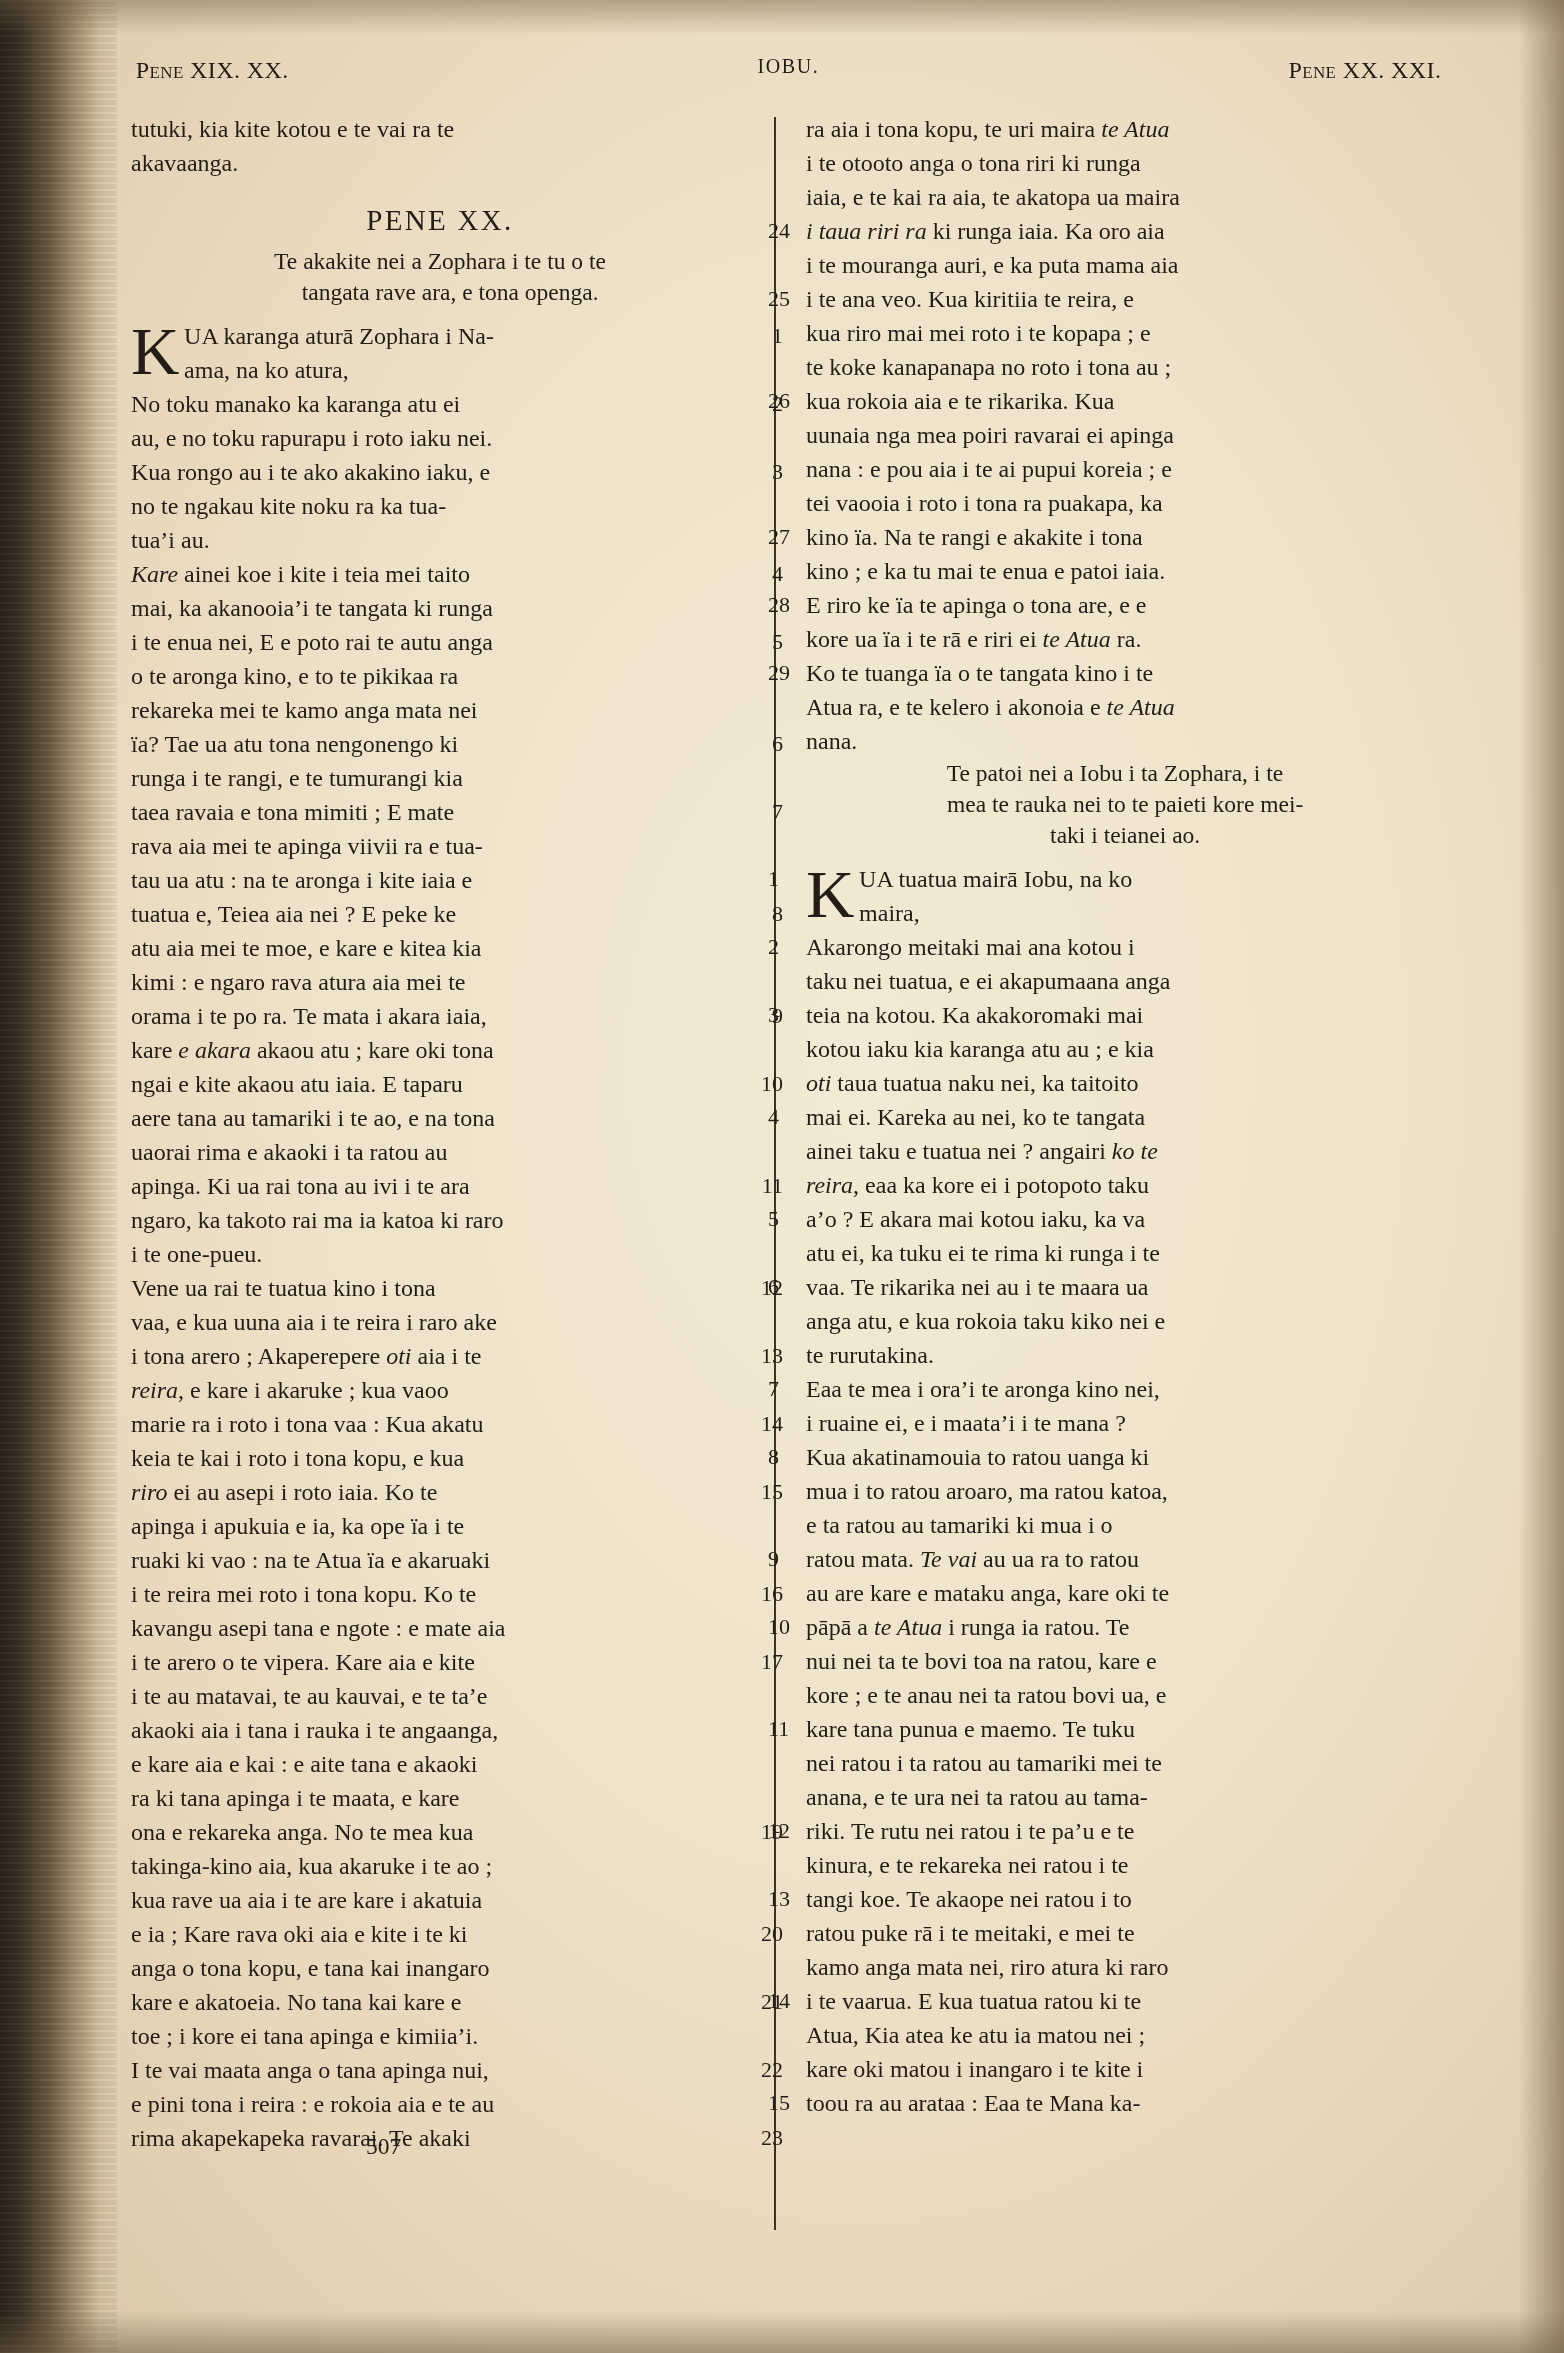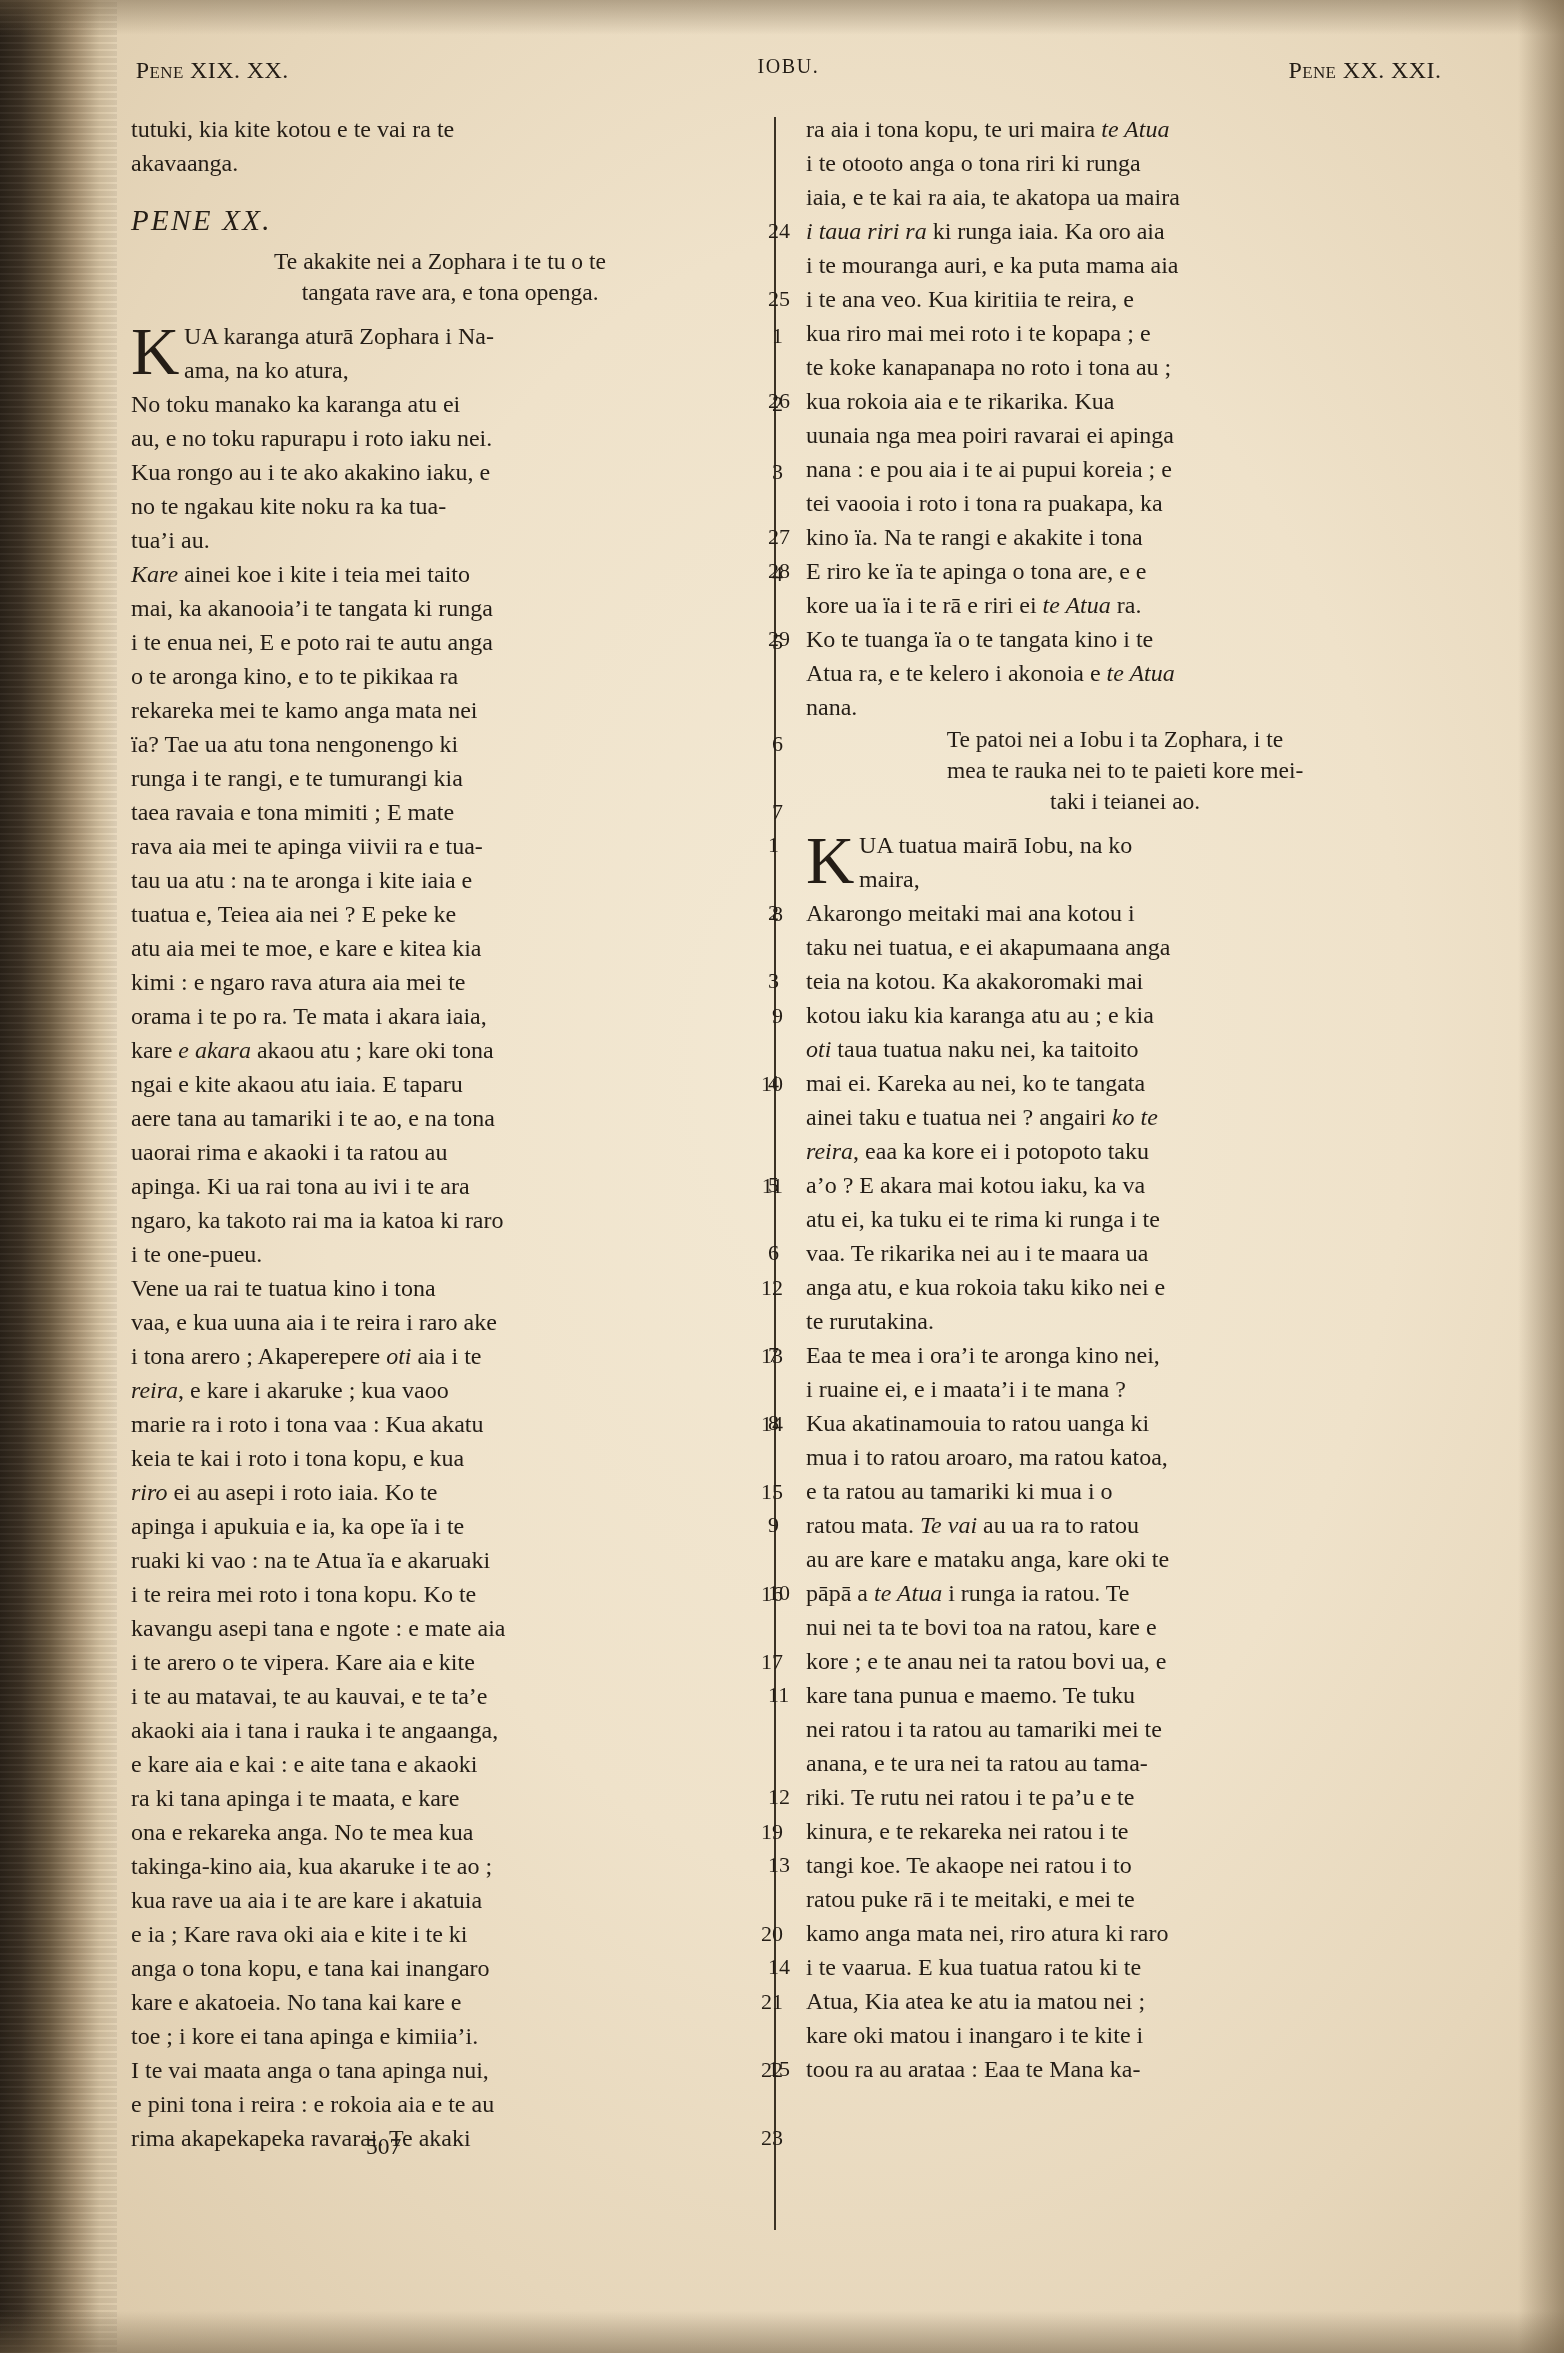--- a/index.html
+++ b/index.html
@@ -106,12 +106,11 @@
   .col-right { left: 675px; }
 
   .head-chapter {
-    text-align: left;
+    text-align: center;
     font-size: 29px;
     letter-spacing: 2.3px;
     margin: 23.5px 0 9.4px 0;
     font-variant: normal;
-    font-style: italic;
   }
   .head-sub {
     text-align: center;

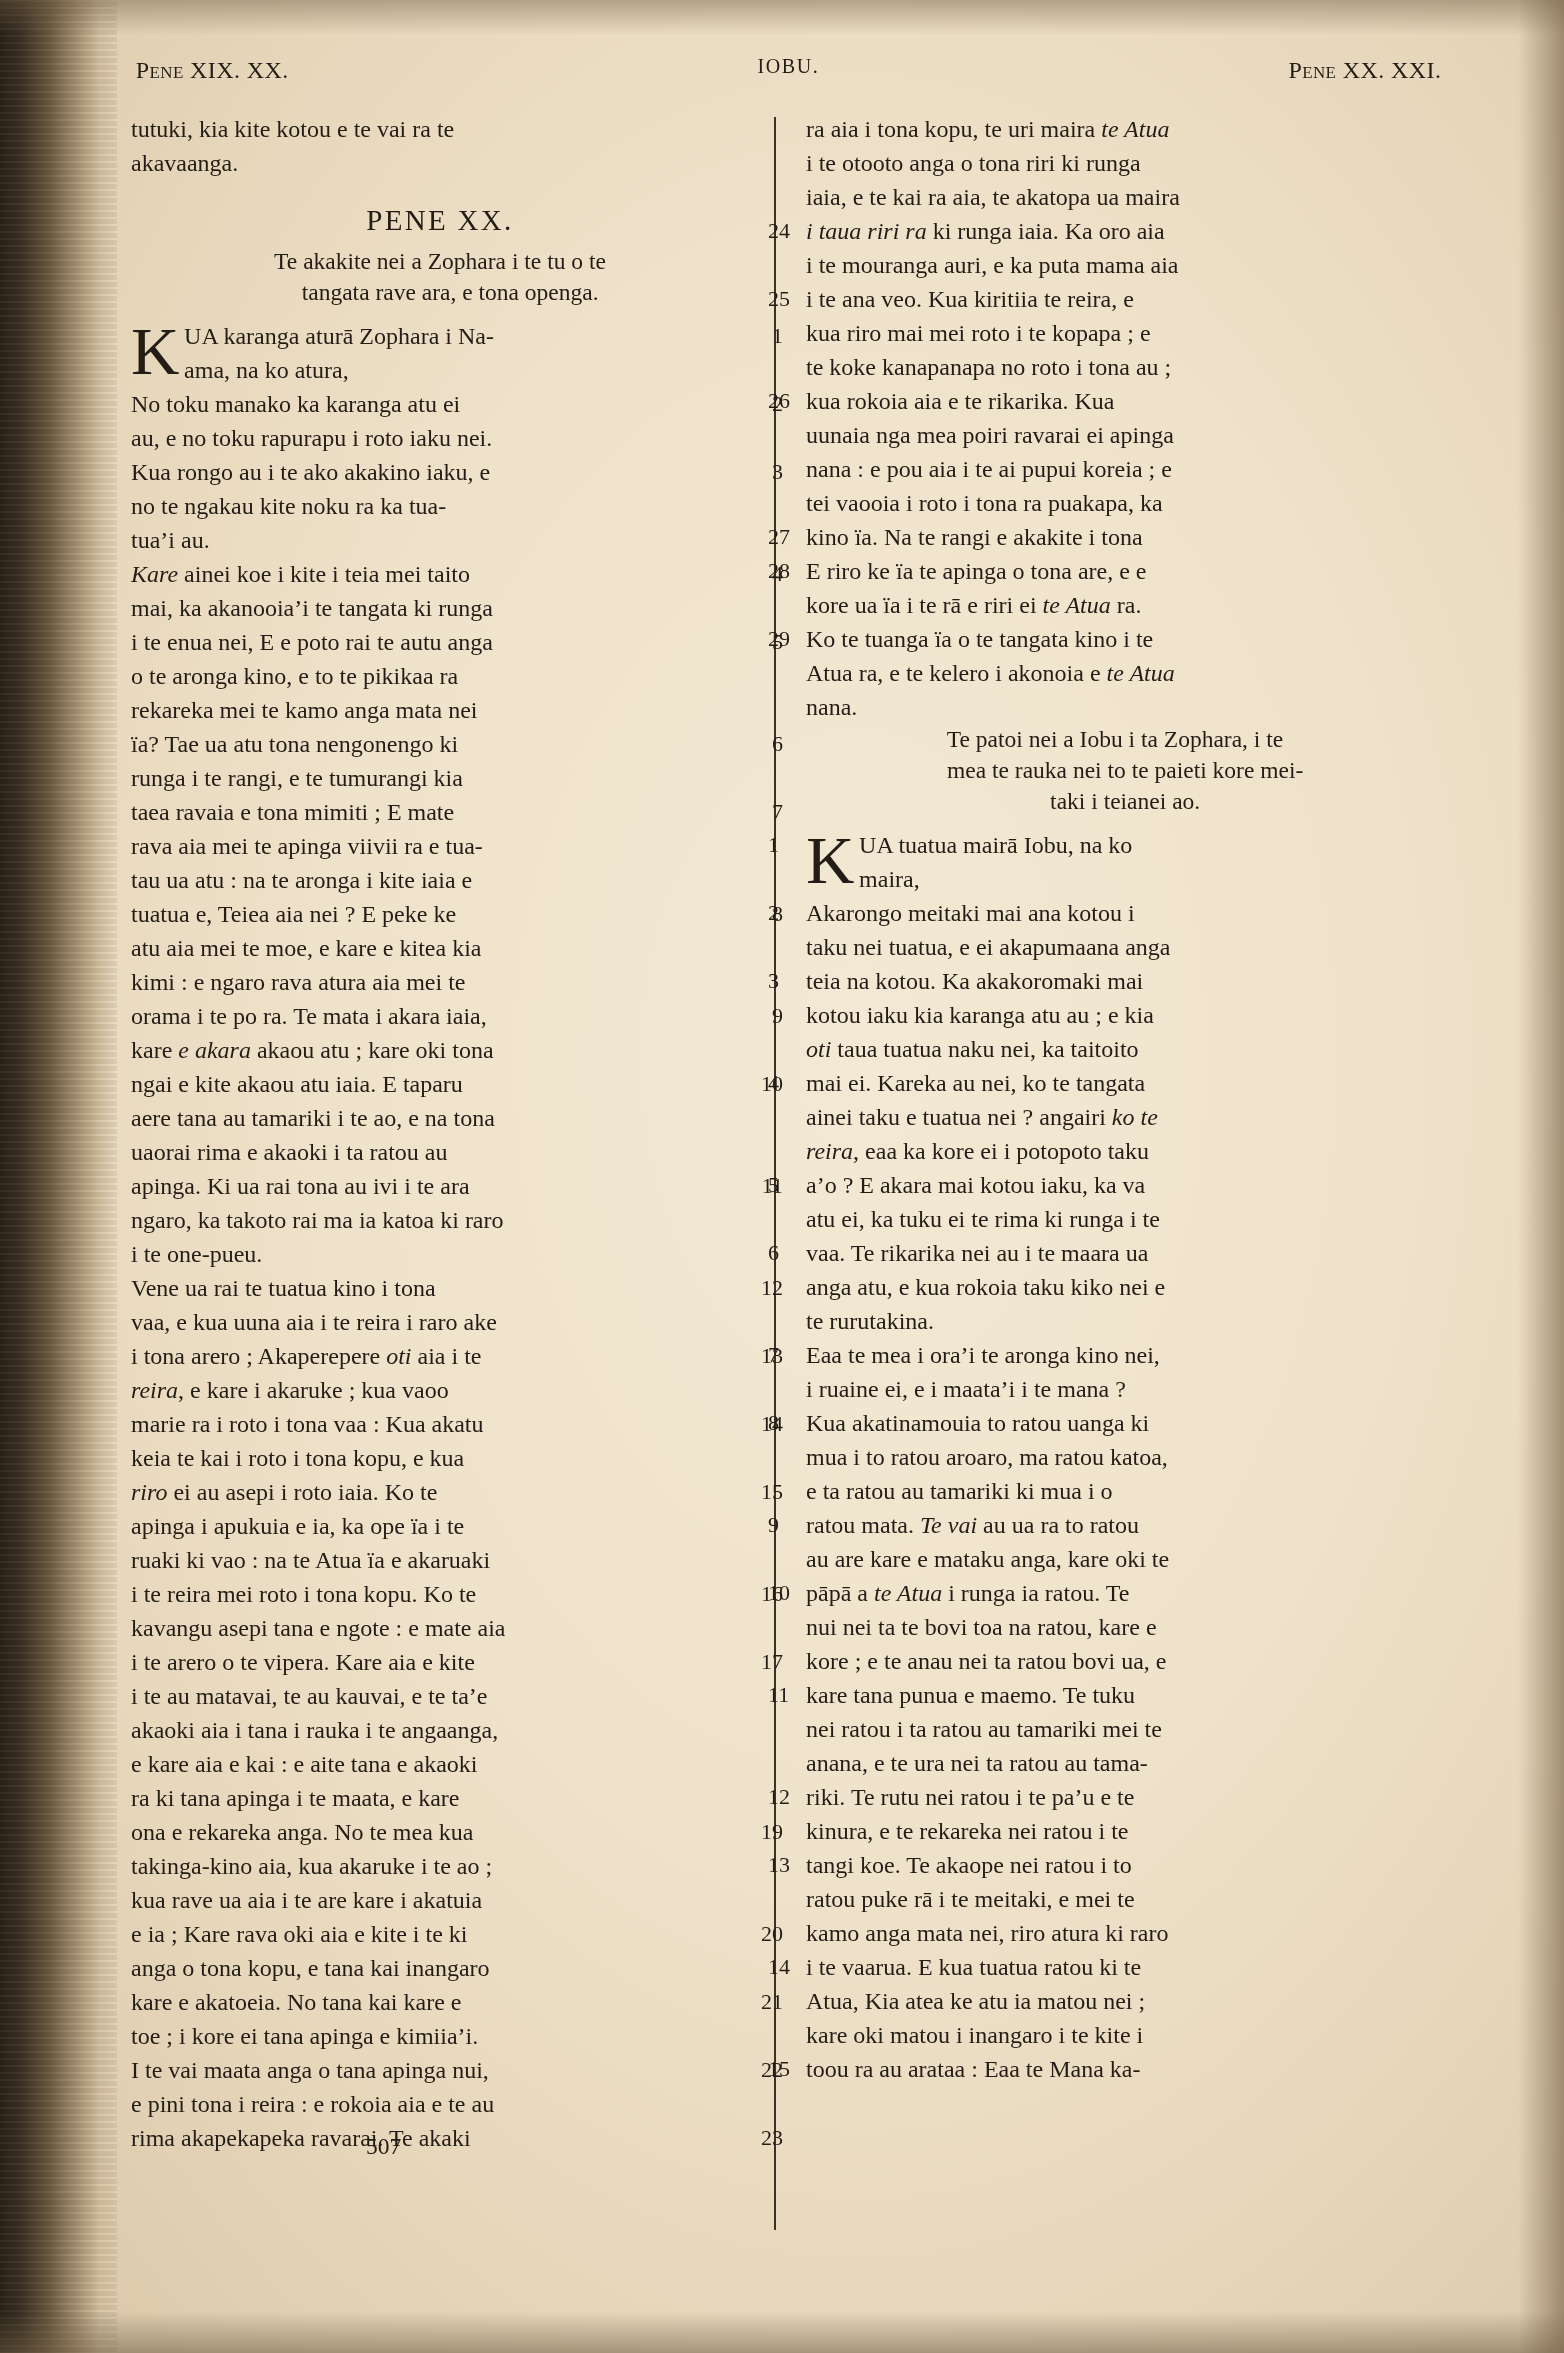--- a/index.html
+++ b/index.html
@@ -270,6 +270,7 @@
             <div class="line just"><span>nana :   e  pou  aia  i  te  ai  pupui  koreia ;  e</span></div>
             <div class="line just"><span>tei  vaooia  i  roto  i tona  ra  puakapa,  ka</span></div>
             <div class="line just"><span>kino ïa.    Na te  rangi  e  akakite i tona</span><span class="num-l">27</span></div>
+            <div class="line just"><span>kino ;  e  ka tu mai te enua e patoi iaia.</span></div>
             <div class="line just"><span>E  riro  ke  ïa  te  apinga  o  tona  are, e  e</span><span class="num-l">28</span></div>
             <div class="line just"><span>kore  ua  ïa  i te  rā  e  riri  ei  <i>te Atua</i> ra.</span></div>
             <div class="line just"><span>Ko te tuanga  ïa  o te tangata  kino  i  te</span><span class="num-l">29</span></div>

